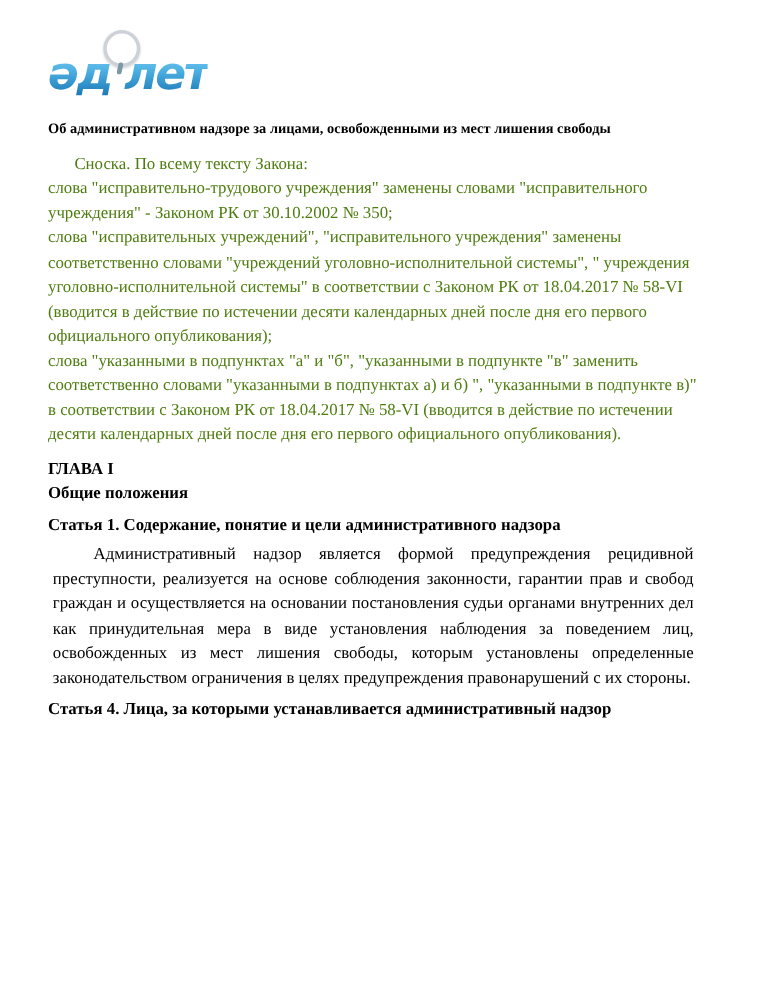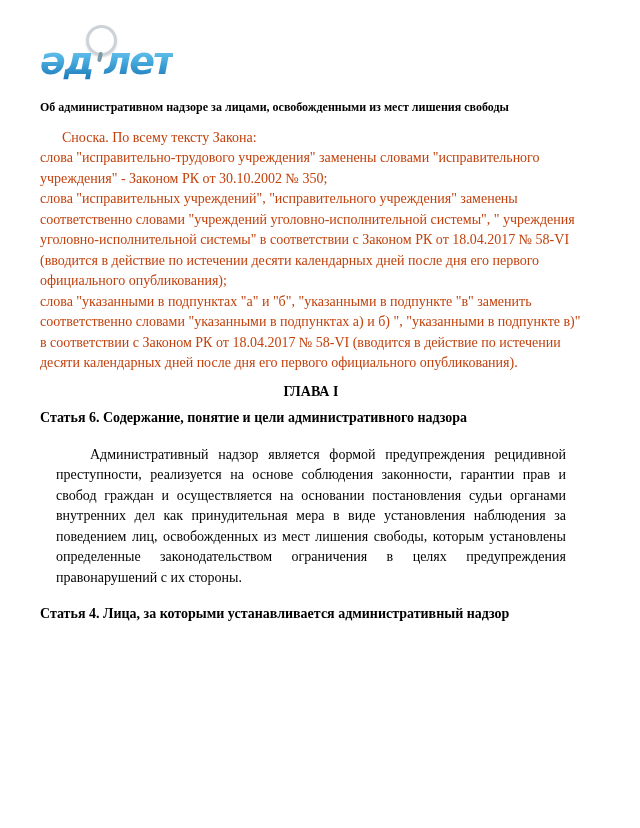--- a/index.html
+++ b/index.html
@@ -85,7 +85,7 @@
     padding-left: 22px;
   }
   .footnote {
-    color: #c2410c;
+    color: #4d7c0f;
   }
   .footnote-intro {
     margin: 0;

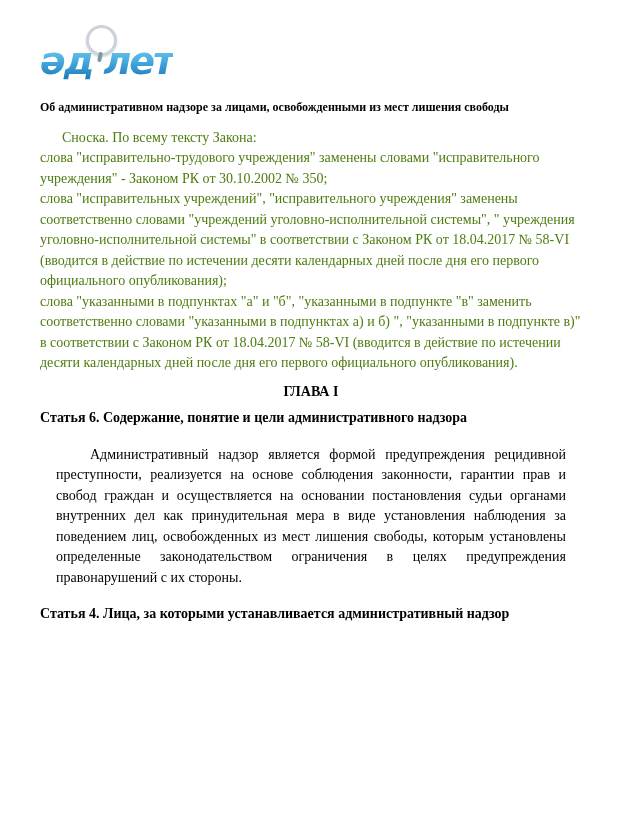--- a/index.html
+++ b/index.html
@@ -102,7 +102,6 @@
   }
   .chapter {
     margin-top: 8px;
-    text-align: center;
   }
   .chapter-number, .chapter-title {
     margin: 0;

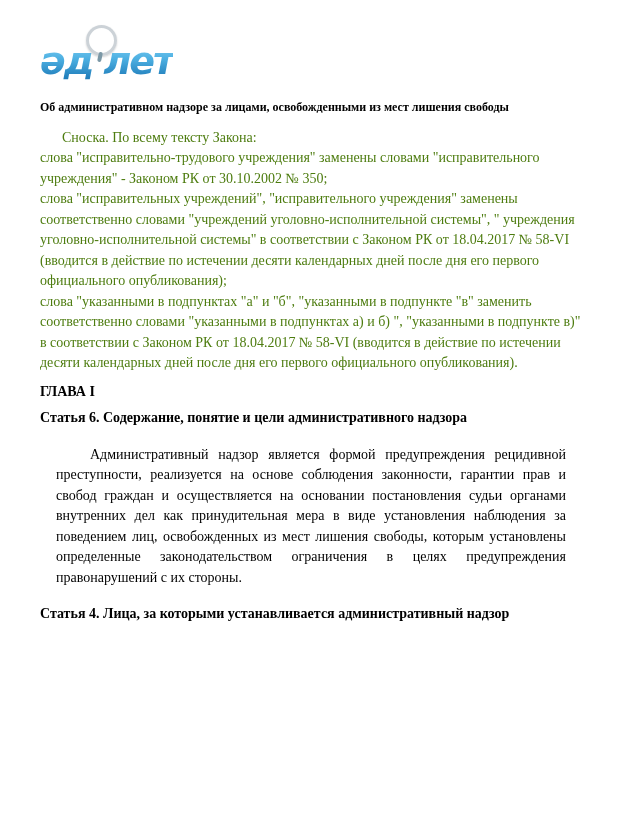--- a/index.html
+++ b/index.html
@@ -142,6 +142,7 @@
 
   <div class="chapter">
     <p class="chapter-number">ГЛАВА I</p>
+    <p class="chapter-title">Общие положения</p>
   </div>
 
   <h2 class="article-heading">Статья 6. Содержание, понятие и цели административного надзора</h2>

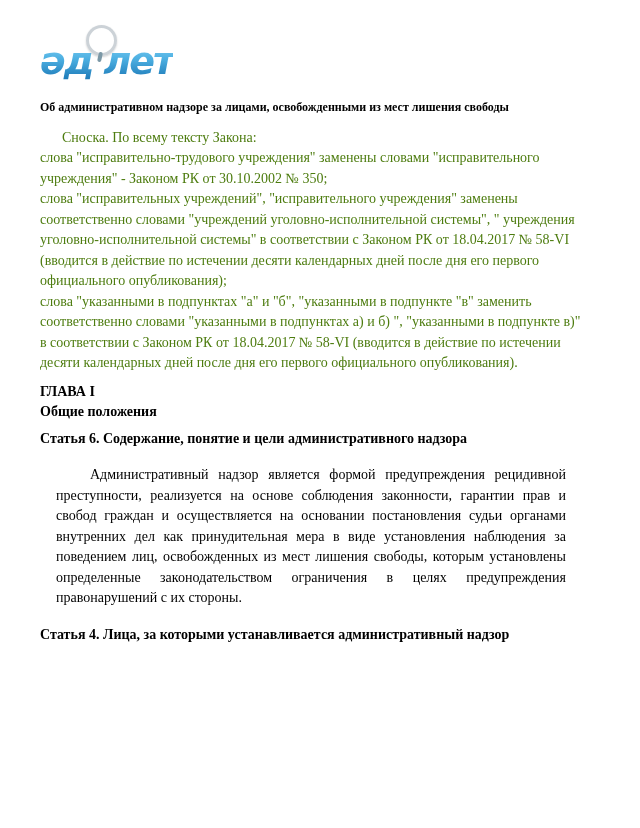--- a/index.html
+++ b/index.html
@@ -145,7 +145,7 @@
     <p class="chapter-title">Общие положения</p>
   </div>
 
-  <h2 class="article-heading">Статья 6. Содержание, понятие и цели административного надзора</h2>
+  <h2 class="article-heading">Статья 1. Содержание, понятие и цели административного надзора</h2>
   <p class="article-body indent-lg">Административный надзор является формой предупреждения рецидивной преступности, реализуется на основе соблюдения законности, гарантии прав и свобод граждан и осуществляется на основании постановления судьи органами внутренних дел как принудительная мера в виде установления наблюдения за поведением лиц, освобожденных из мест лишения свободы, которым установлены определенные законодательством ограничения в целях предупреждения правонарушений с их стороны.</p>
 
   <h2 class="article-heading">Статья 4. Лица, за которыми устанавливается административный надзор</h2>

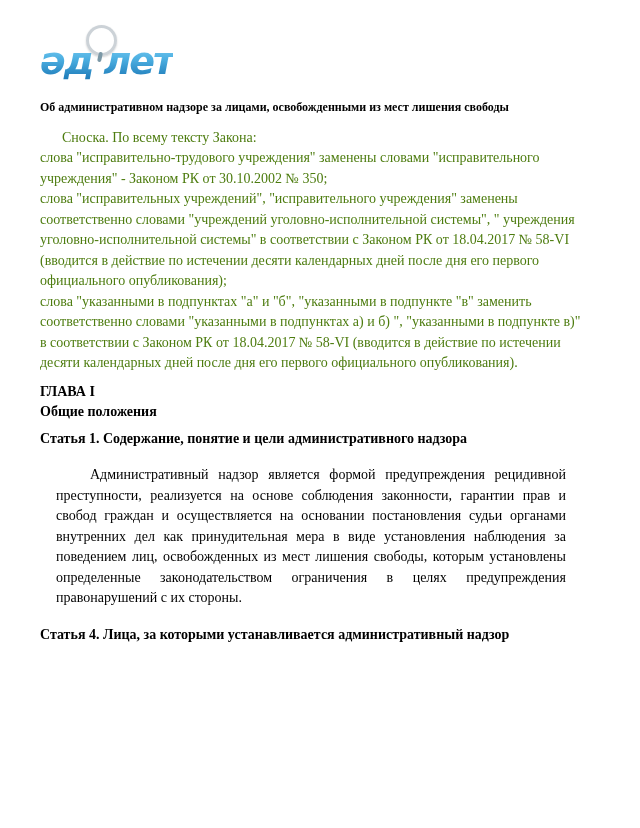--- a/index.html
+++ b/index.html
@@ -113,7 +113,7 @@
     font-weight: bold;
   }
   .article-body {
-    margin: 16px;
+    margin: 4px;
     text-align: justify;
   }
   .article-body.indent-lg { text-indent: 34px; }

